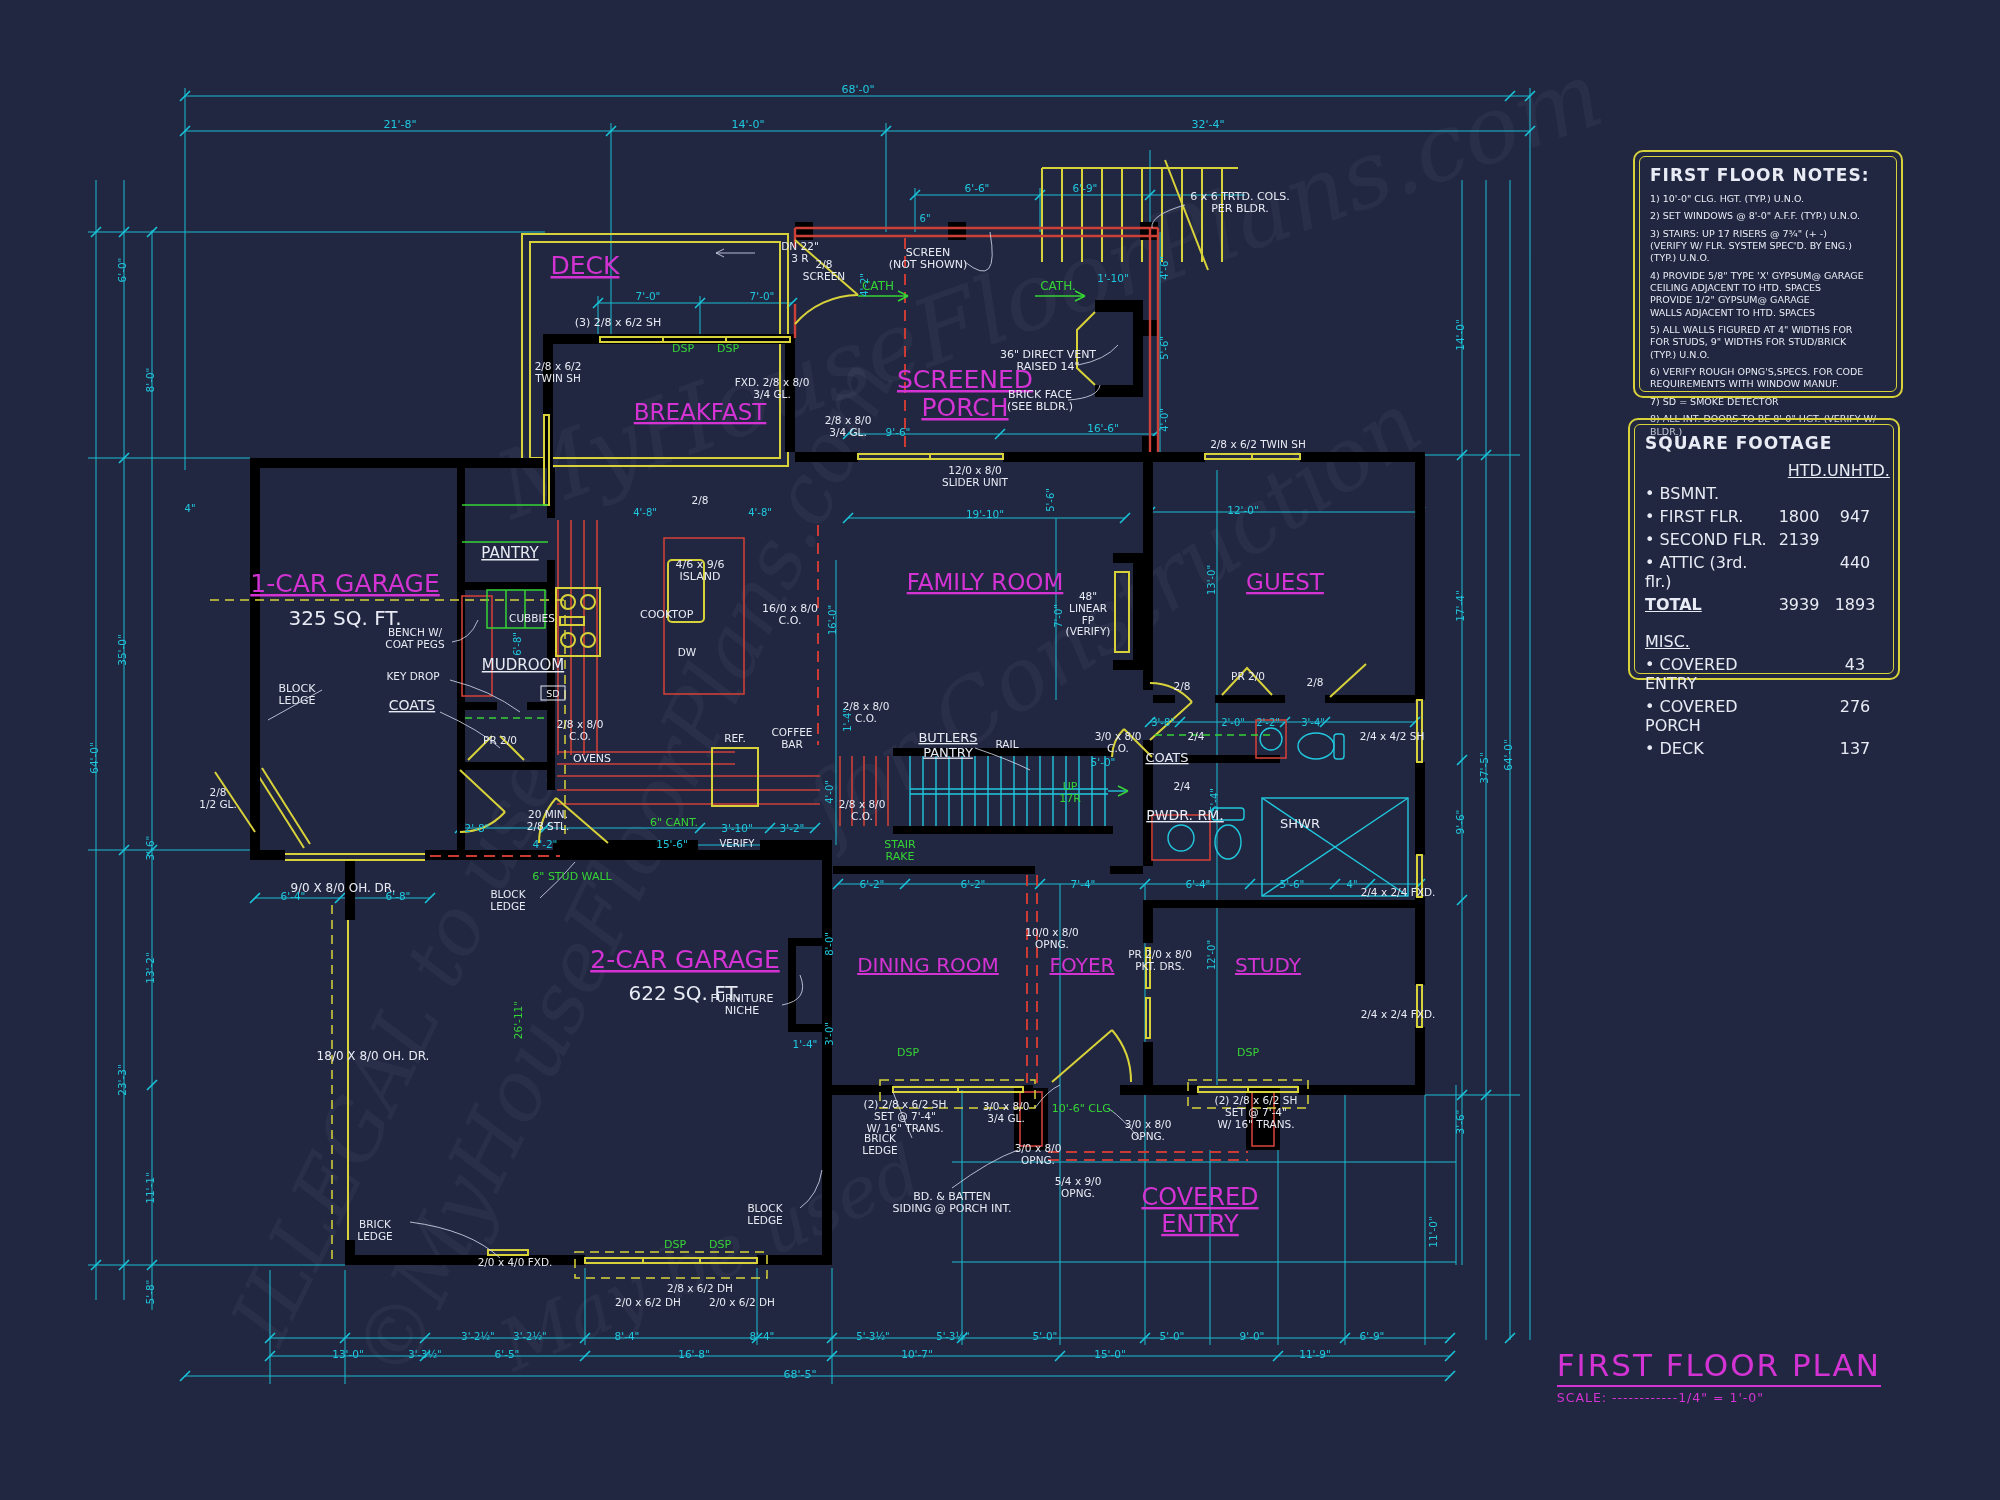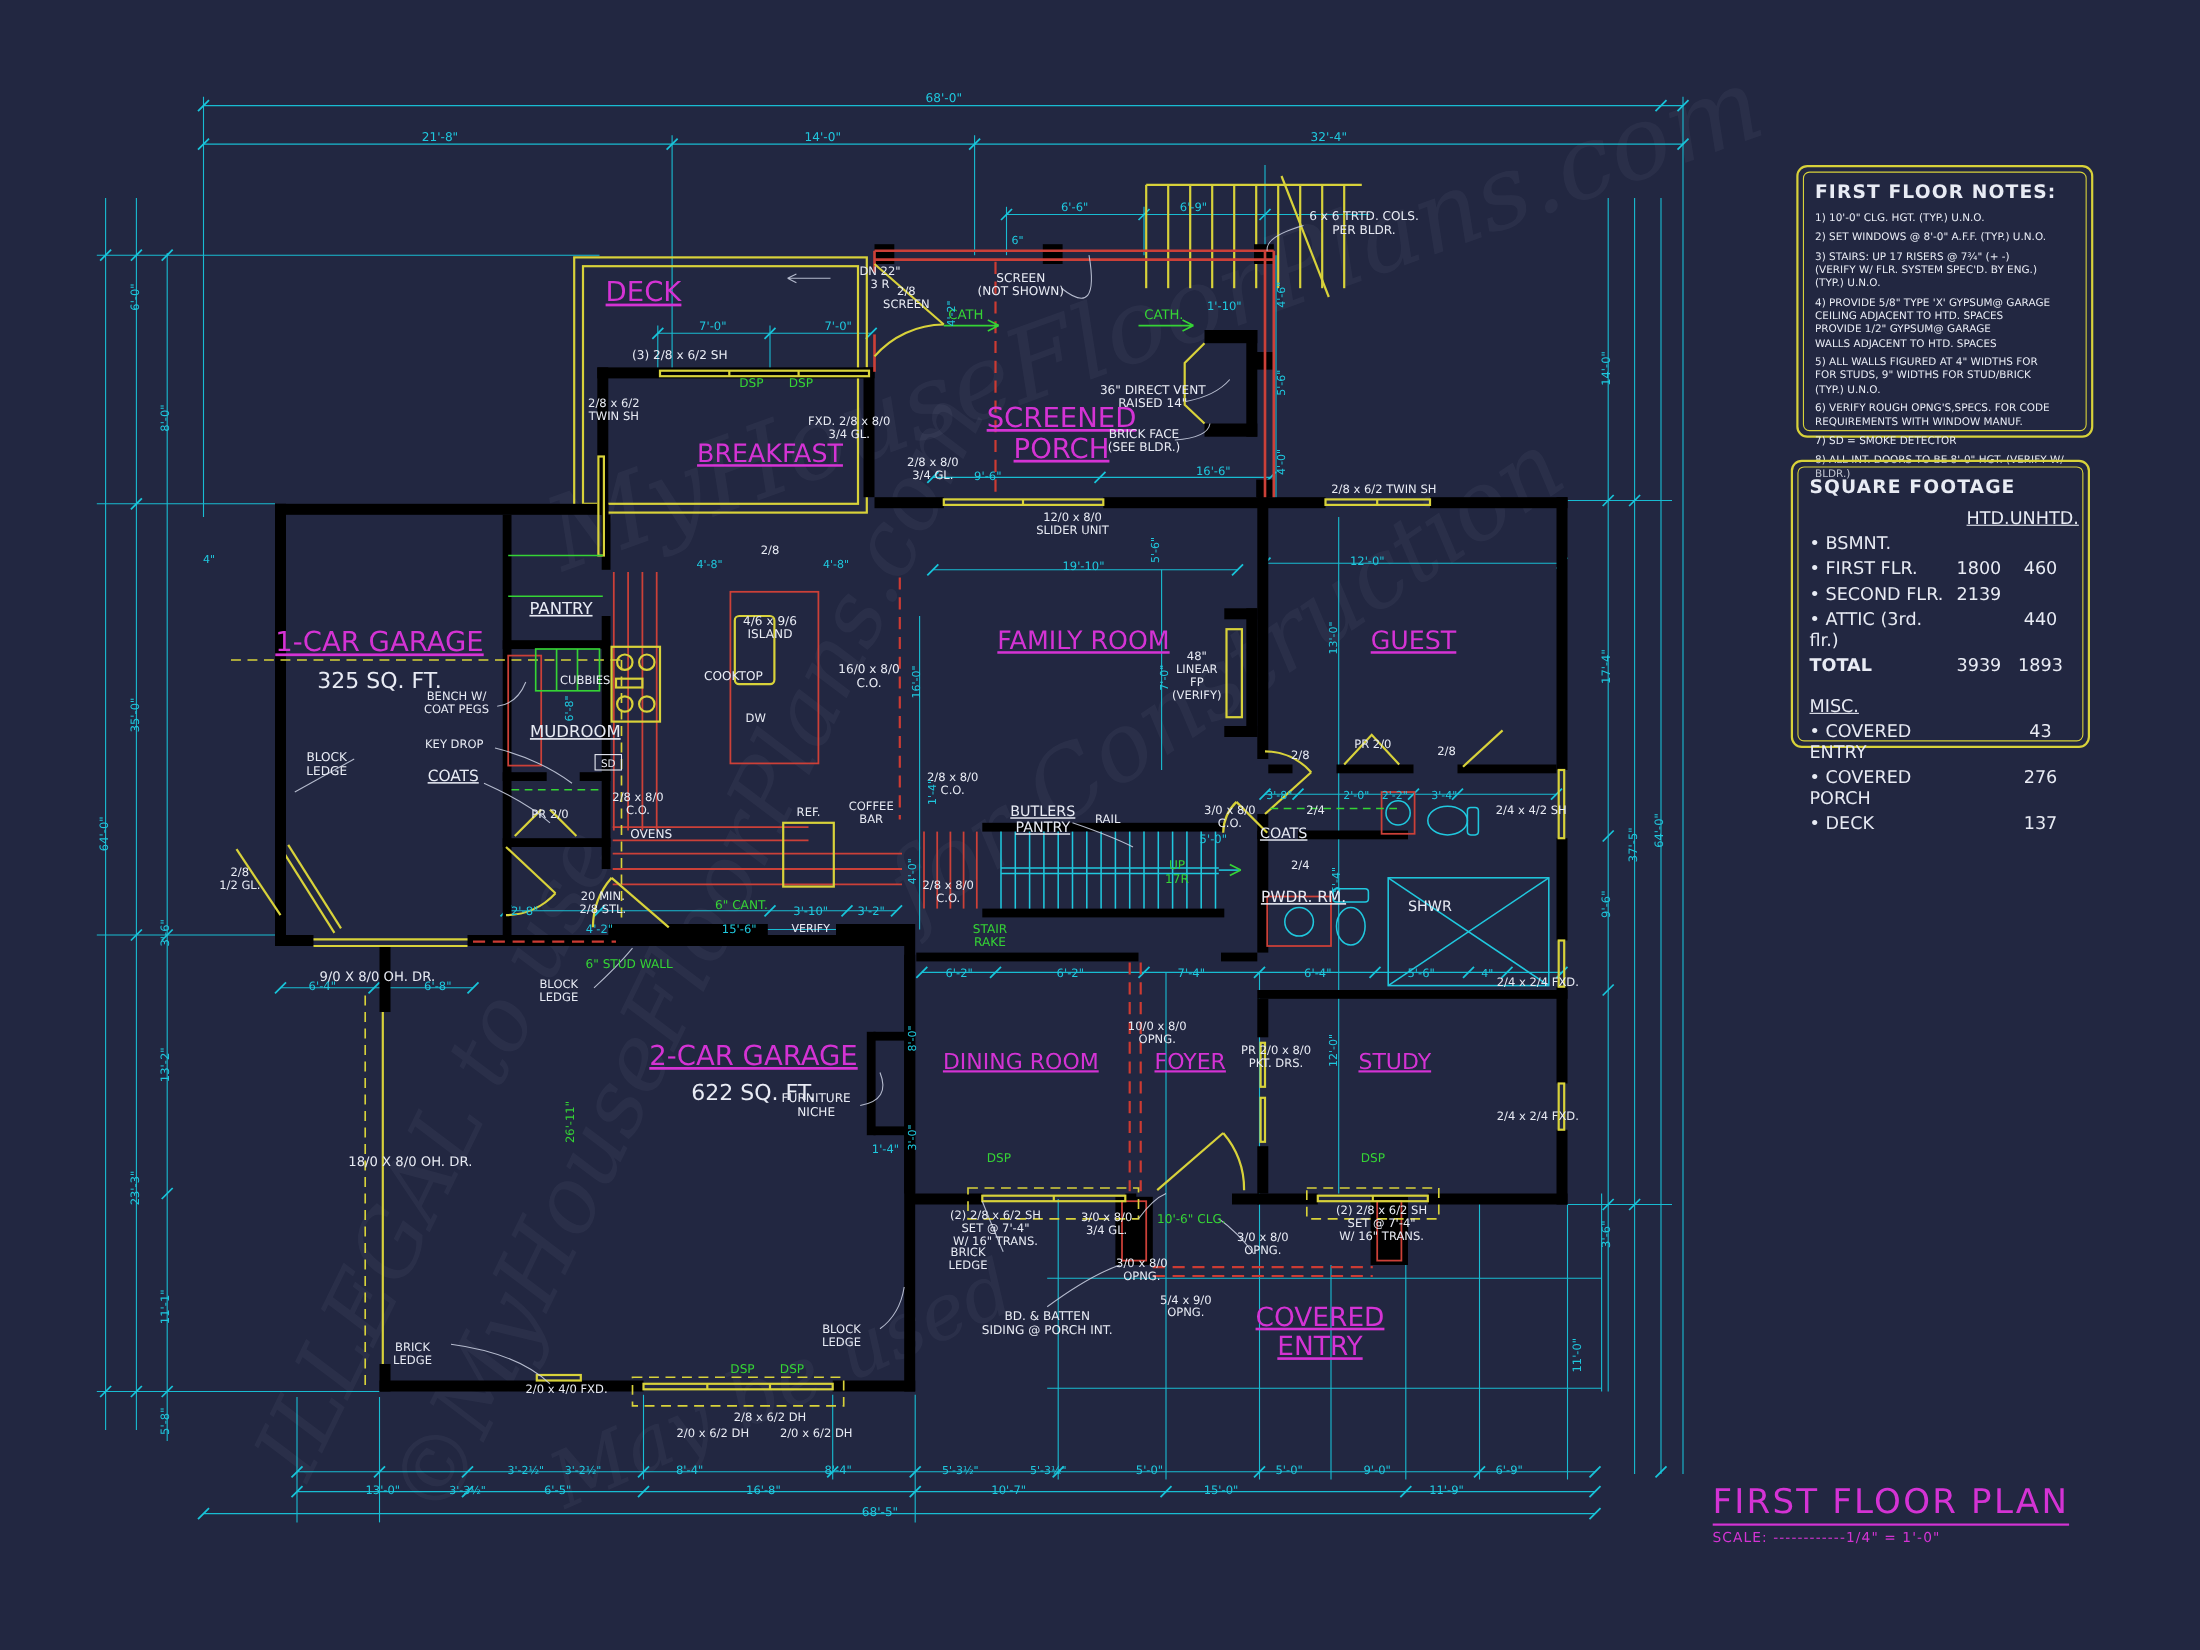--- a/index.html
+++ b/index.html
@@ -749,7 +749,7 @@
           <div class="sq-val"></div>
           <div class="sq-label">• FIRST FLR.</div>
           <div class="sq-val">1800</div>
-          <div class="sq-val">460</div>
+          <div class="sq-val">947</div>
           <div class="sq-label">• SECOND FLR.</div>
           <div class="sq-val">2139</div>
           <div class="sq-val"></div>

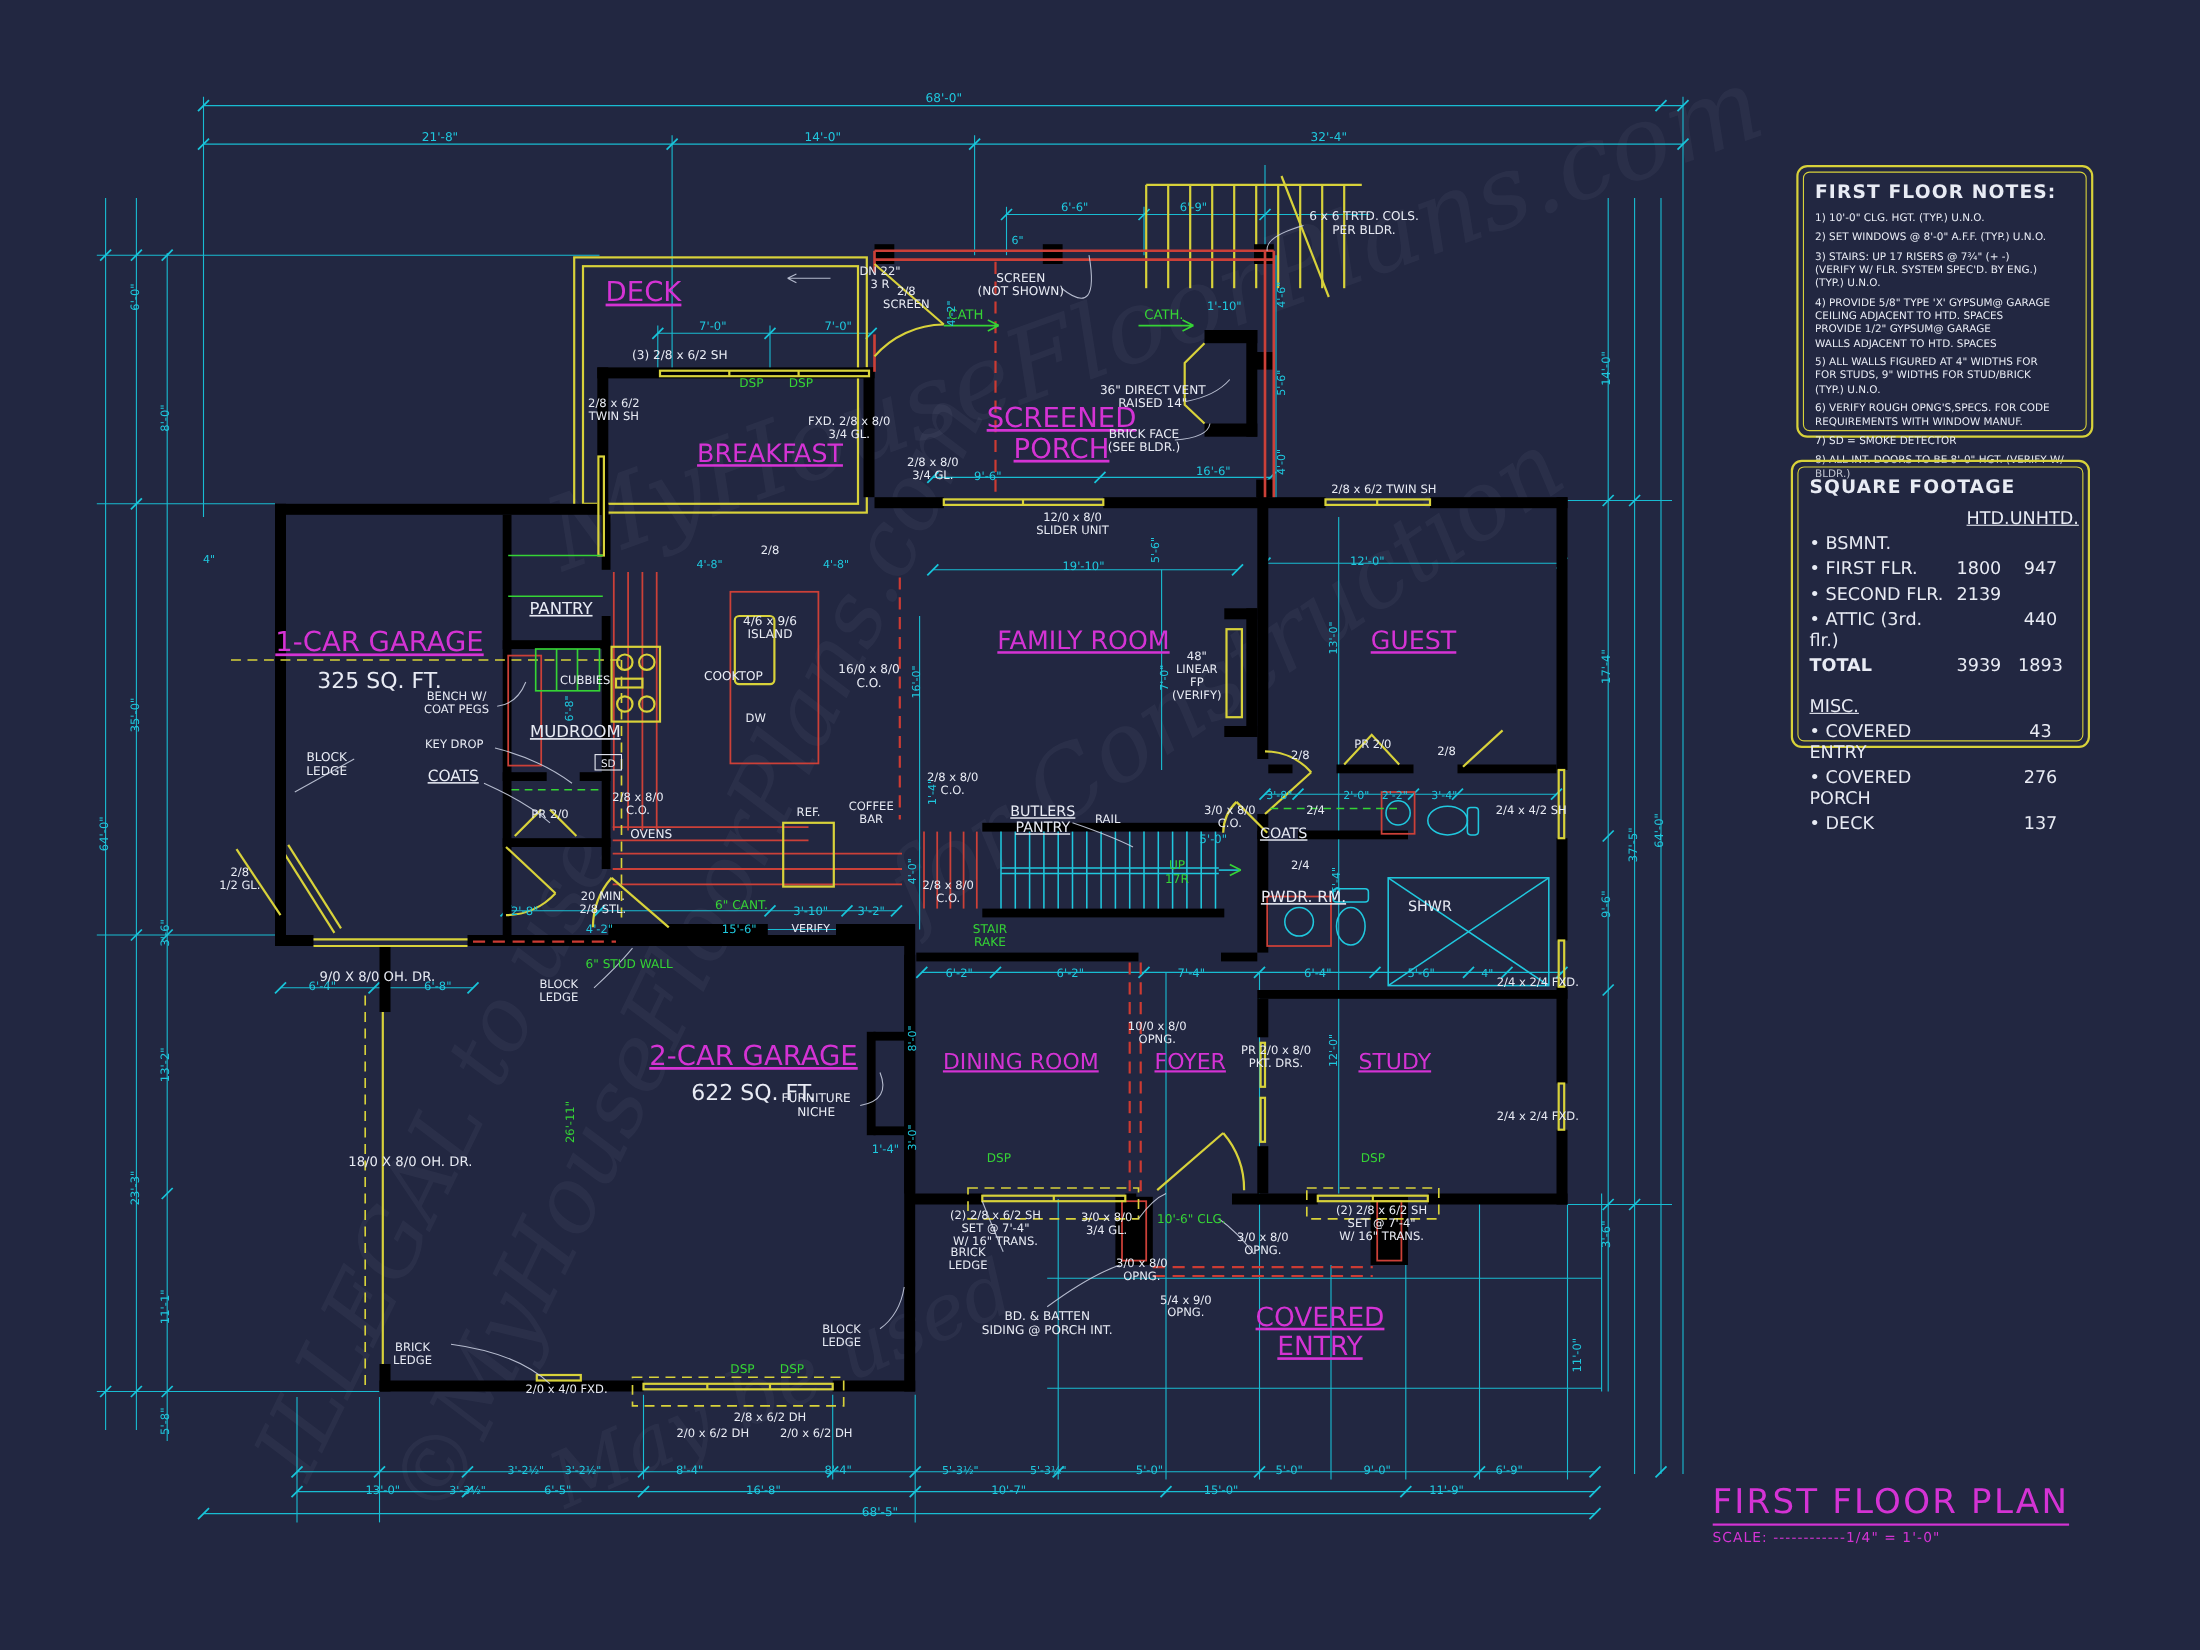--- a/index.html
+++ b/index.html
@@ -14,7 +14,7 @@
   .sq-head{text-decoration:underline;text-align:right;}
   .sq-label{}
   .sq-val{text-align:center;}
-  .sq-total{font-weight:bold;}
+  .sq-total{text-decoration:underline;font-weight:bold;}
   .sq-misc-title{text-decoration:underline;margin-top:10px;}
   #title-block{position:absolute;right:119px;bottom:95px;text-align:left;}
   #title-main{color:#d433d4;font-size:31px;letter-spacing:2px;border-bottom:2px solid #d433d4;padding-bottom:2px;}

